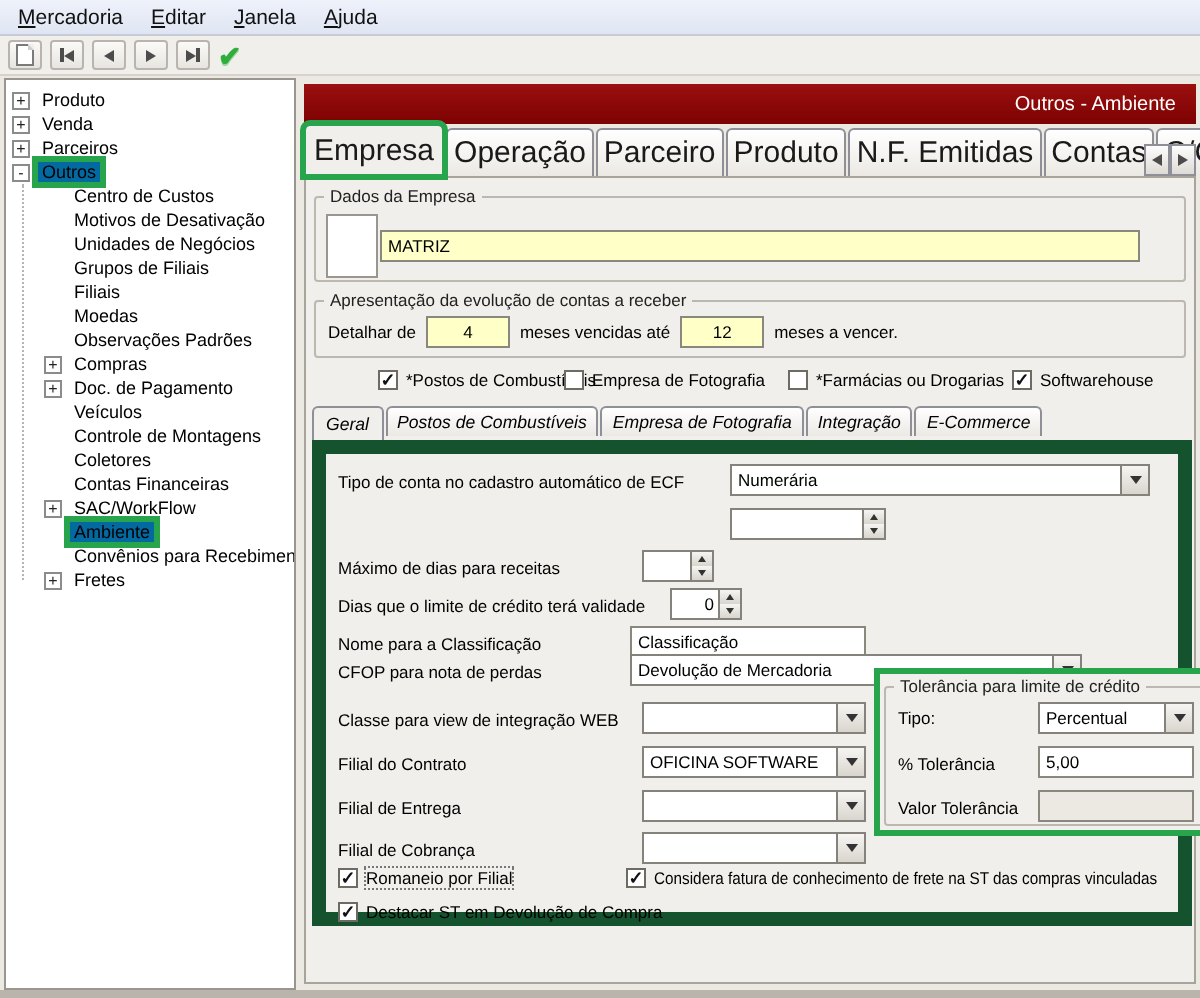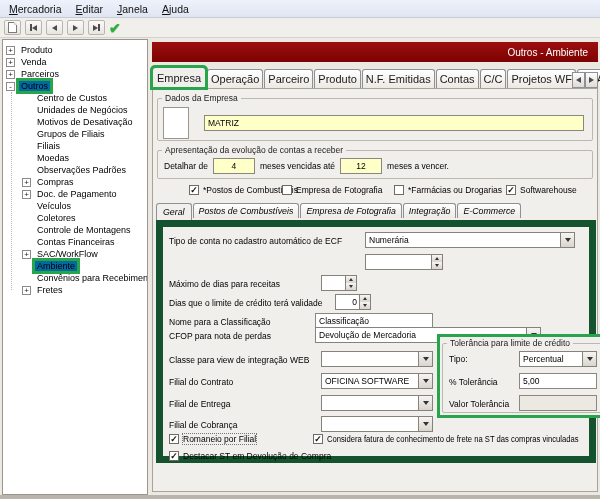--- a/index.html
+++ b/index.html
@@ -52,7 +52,7 @@
     display:flex; align-items:center; justify-content:flex-end; padding-right:10px; }
 
   .tabstrip{ position:absolute; left:0; top:28px; width:446px; height:20px; display:flex; align-items:flex-end; }
-  .tab{ font-size:11px; padding:3px 3px; border:1px solid #8f8f98; border-bottom:none;
+  .tab{ font-size:15px; padding:3px 3px; border:1px solid #8f8f98; border-bottom:none;
     border-radius:3px 3px 0 0; background:linear-gradient(#ffffff,#ece9e4); margin-right:1px;
     white-space:nowrap; color:#1a1a1a; }
   .tab.active{ background:#f1efec; outline:3px solid #27a44c; outline-offset:-1px; padding:4px 4px; position:relative; z-index:3; }

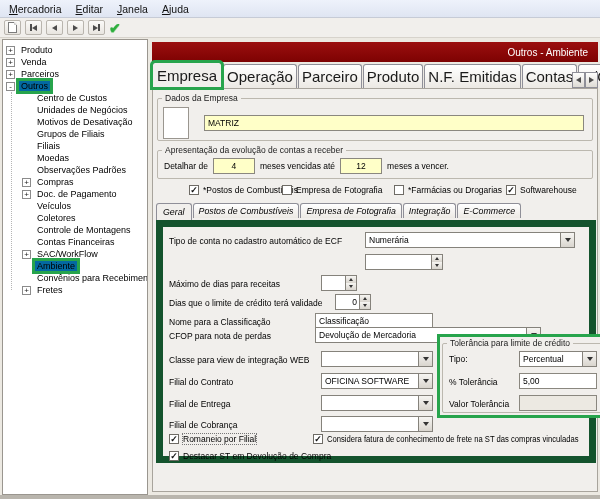--- a/index.html
+++ b/index.html
@@ -176,11 +176,11 @@
     </div>
     <div class="trow lv1">
       <span class="toggle empty"></span>
+      <span class="lbl">Motivos de Desativação</span>
+    </div>
+    <div class="trow lv1">
+      <span class="toggle empty"></span>
       <span class="lbl">Unidades de Negócios</span>
-    </div>
-    <div class="trow lv1">
-      <span class="toggle empty"></span>
-      <span class="lbl">Motivos de Desativação</span>
     </div>
     <div class="trow lv1">
       <span class="toggle empty"></span>

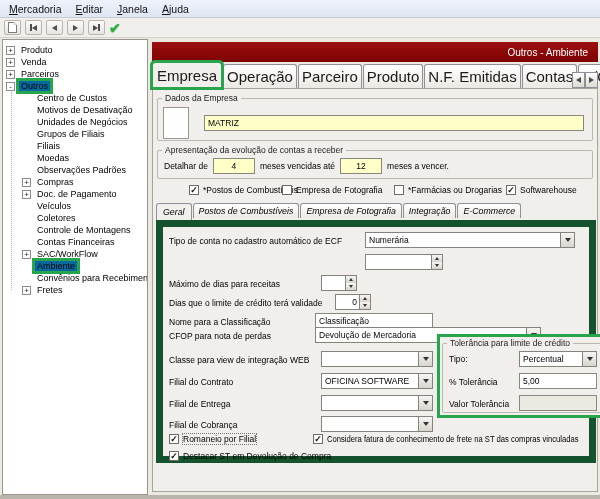--- a/index.html
+++ b/index.html
@@ -72,7 +72,7 @@
   .inp{ border:1px solid #8a877f; background:#fff; font-size:8.5px; height:16px; padding:0 3px;
     font-family:"Liberation Sans",sans-serif; }
   .yellow{ background:#ffffc8; }
-  .matriz{ position:absolute; left:32px; top:12px; width:380px;margin-left:14px; }
+  .matriz{ position:absolute; left:32px; top:12px; width:380px; }
 
   .fs-evo{ position:absolute; left:4px; top:56px; width:436px; height:34px; }
   .evo-row{ display:flex; align-items:center; gap:5px; padding:3px 0 0 6px; font-size:8.5px; }

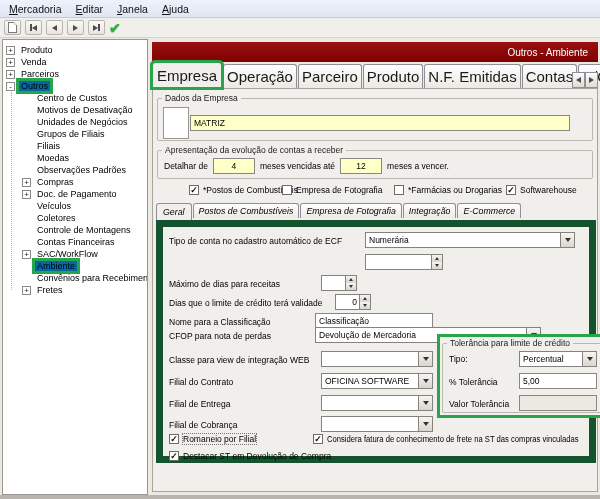--- a/index.html
+++ b/index.html
@@ -212,11 +212,11 @@
     </div>
     <div class="trow lv1">
       <span class="toggle empty"></span>
+      <span class="lbl">Controle de Montagens</span>
+    </div>
+    <div class="trow lv1">
+      <span class="toggle empty"></span>
       <span class="lbl">Coletores</span>
-    </div>
-    <div class="trow lv1">
-      <span class="toggle empty"></span>
-      <span class="lbl">Controle de Montagens</span>
     </div>
     <div class="trow lv1">
       <span class="toggle empty"></span>

